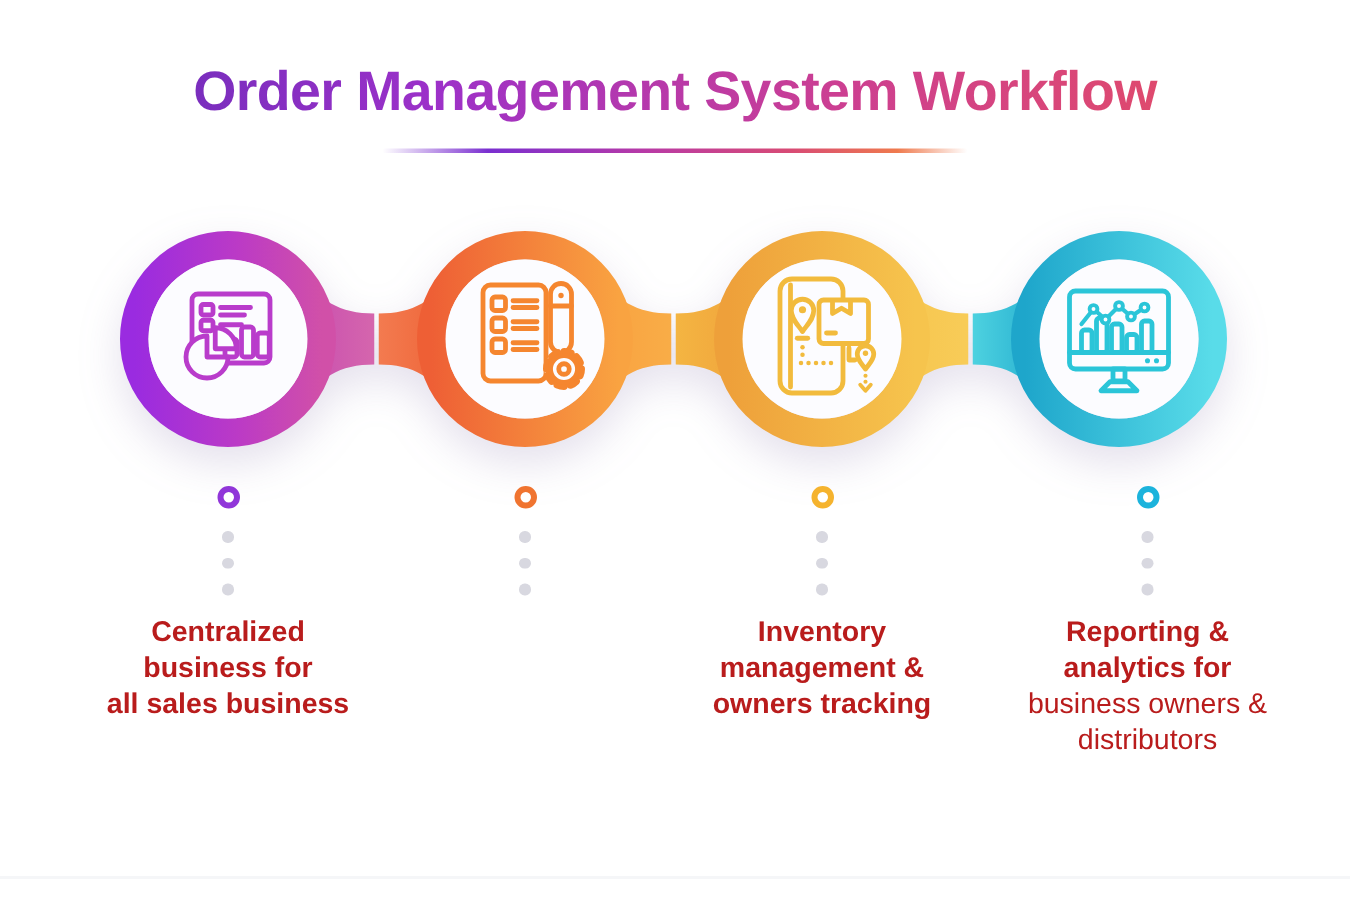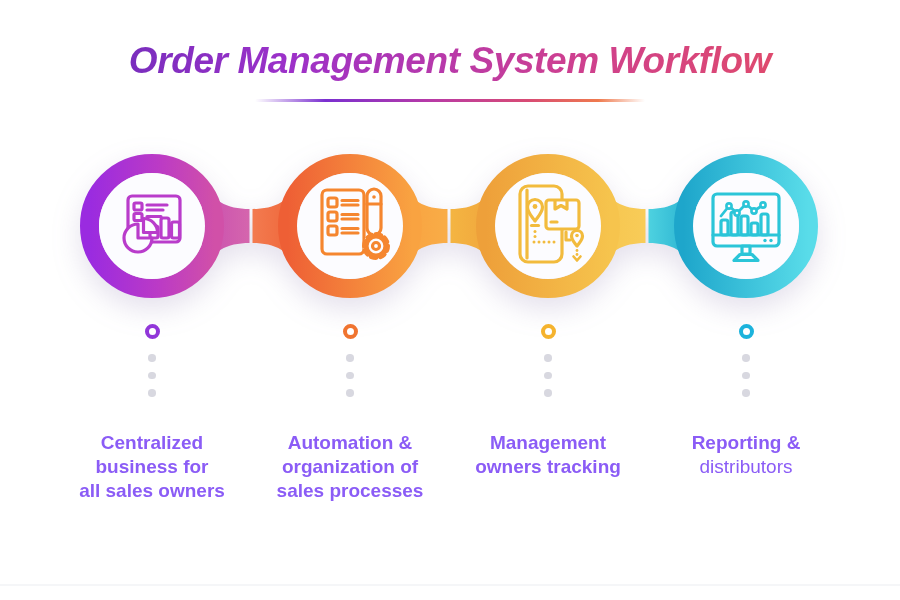--- a/index.html
+++ b/index.html
@@ -11,7 +11,7 @@
     position:absolute;top:40px;left:0;width:900px;margin:0;text-align:center;
     font-size:37px;font-weight:800;letter-spacing:-0.4px;color:#b5379b;
     background:linear-gradient(90deg,#5e2bb4 0%,#9c31c9 32%,#cc3f92 62%,#ea5058 100%);
-    -webkit-background-clip:text;background-clip:text;font-style:italic;-webkit-text-fill-color:transparent;
+    -webkit-background-clip:text;background-clip:text;-webkit-text-fill-color:transparent;
   }
   .divider{
     position:absolute;top:99px;left:255px;width:390px;height:3px;border-radius:2px;

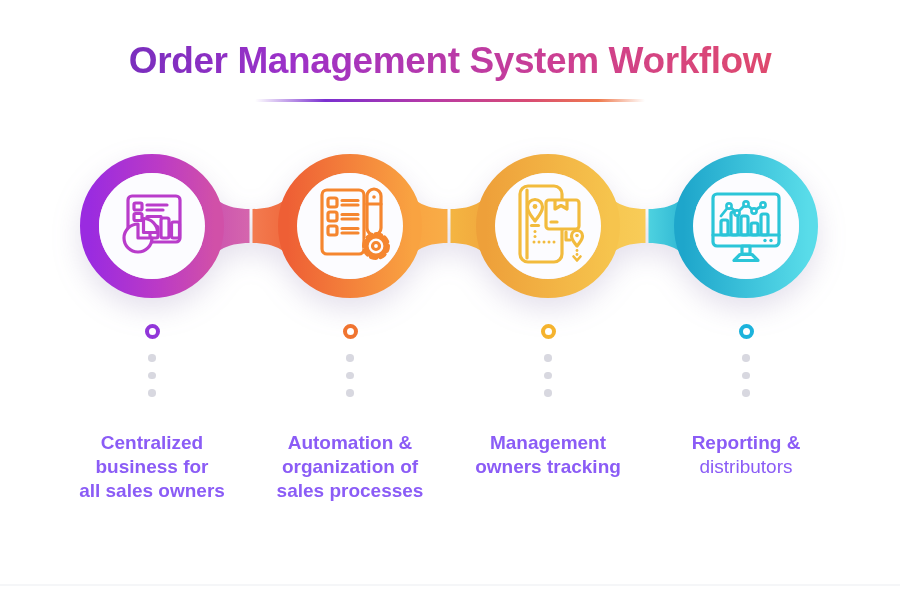--- a/index.html
+++ b/index.html
@@ -28,7 +28,7 @@
   }
   .gdot{width:7.5px;height:7.5px;border-radius:50%;background:#d8d8e0;margin-bottom:10px;flex:0 0 auto;}
   .gdot.last{margin-bottom:13px;}
-  .label{font-size:19px;line-height:24px;font-weight:700;color:#8b5cf6;text-align:center;margin-top:21px;}
+  .label{font-size:19px;line-height:24px;font-weight:700;color:#b91c1c;text-align:center;}
   .label .strong{font-weight:800;}
   .label .light{font-weight:500;}
   .bottom-hairline{position:absolute;left:0;top:584px;width:900px;height:2px;background:#f1f2f5;opacity:.7;}

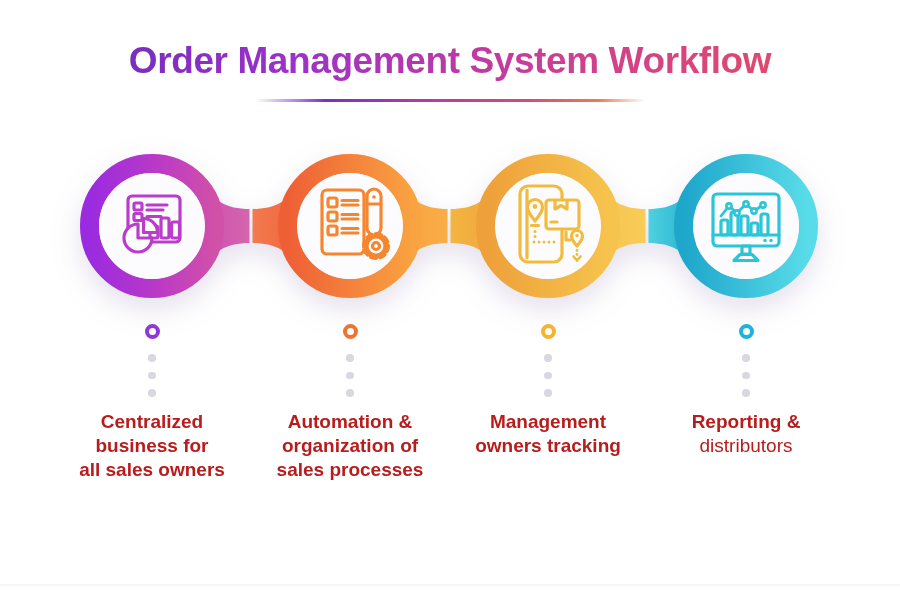--- a/index.html
+++ b/index.html
@@ -212,11 +212,6 @@
     <span class="gdot"></span>
     <span class="gdot"></span>
     <span class="gdot last"></span>
-    <div class="label">
-      <div>Automation &amp;</div>
-      <div>organization of</div>
-      <div>sales processes</div>
-    </div>
   </div>
 
   <div class="col" style="left:449px">

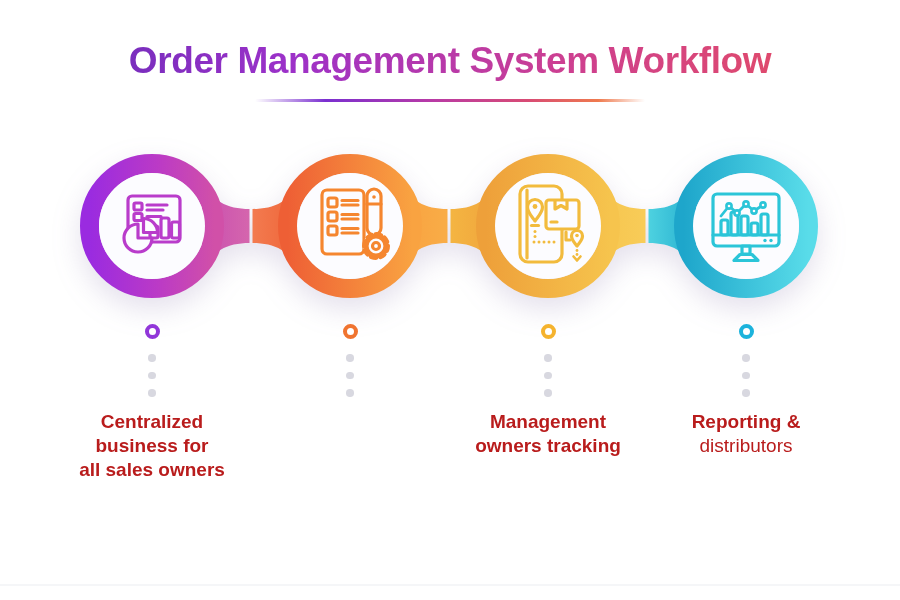--- a/index.html
+++ b/index.html
@@ -220,7 +220,7 @@
     <span class="gdot"></span>
     <span class="gdot last"></span>
     <div class="label">
-      <div>Management</div>
+      <div>Inventory</div>
       <div>owners tracking</div>
     </div>
   </div>

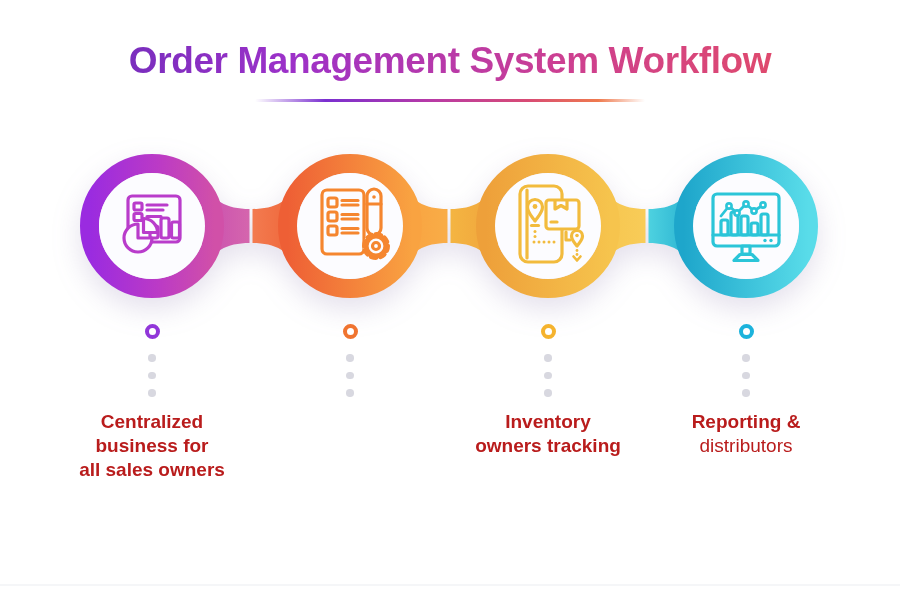--- a/index.html
+++ b/index.html
@@ -225,7 +225,7 @@
     </div>
   </div>
 
-  <div class="col" style="left:647px">
+  <div class="col" style="left:666px">
     <span class="ring-dot" style="border-color: rgb(28, 179, 220);"></span>
     <span class="gdot"></span>
     <span class="gdot"></span>

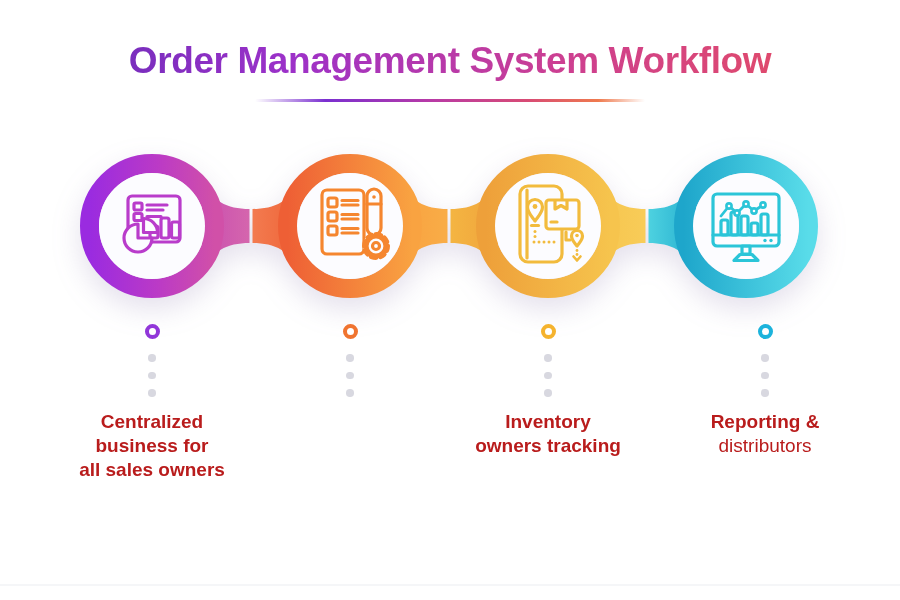--- a/index.html
+++ b/index.html
@@ -221,6 +221,7 @@
     <span class="gdot last"></span>
     <div class="label">
       <div>Inventory</div>
+      <div>management &amp;</div>
       <div>owners tracking</div>
     </div>
   </div>

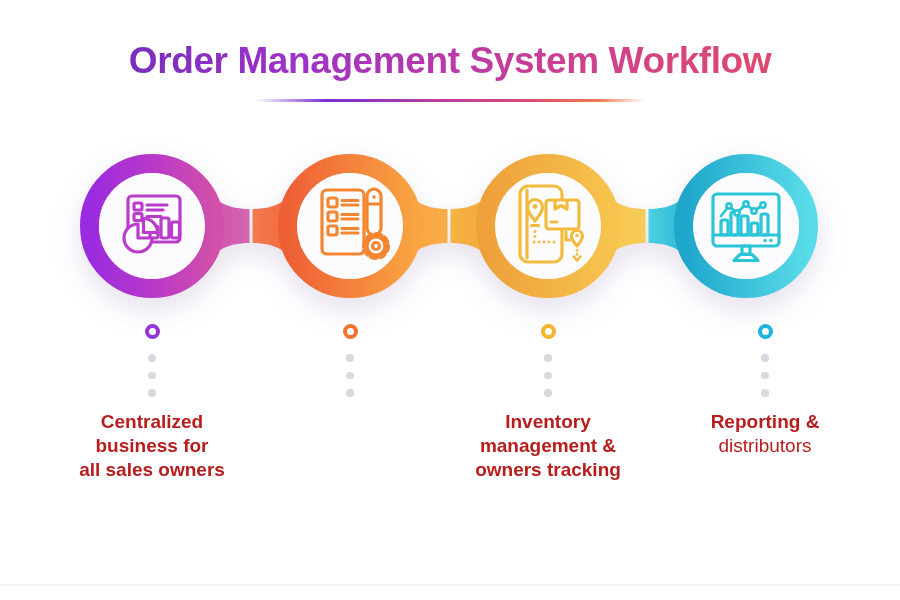--- a/index.html
+++ b/index.html
@@ -233,6 +233,7 @@
     <span class="gdot last"></span>
     <div class="label">
       <div class="strong">Reporting &amp;</div>
+      <div class="strong">analytics for</div>
       <div class="light">distributors</div>
     </div>
   </div>

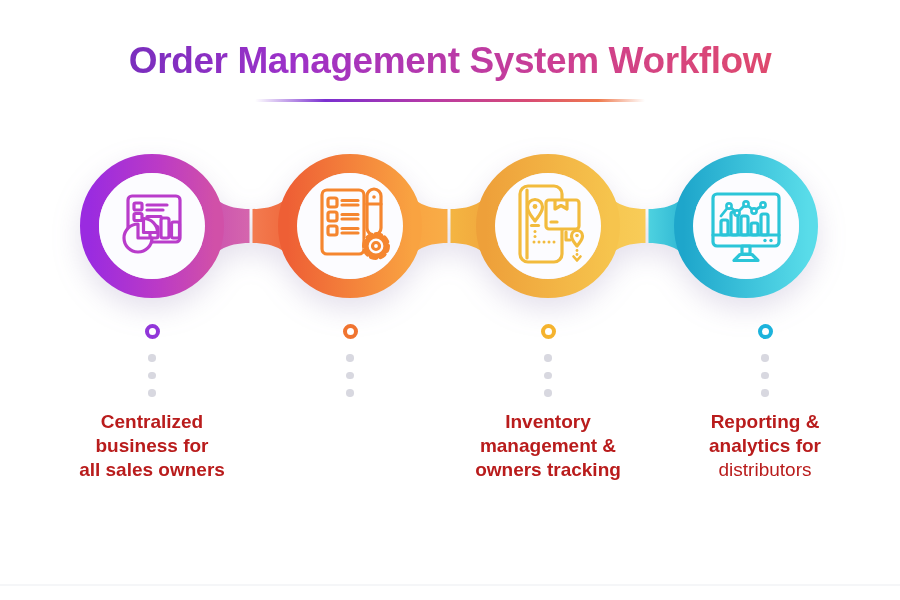--- a/index.html
+++ b/index.html
@@ -203,7 +203,7 @@
     <div class="label">
       <div>Centralized</div>
       <div>business for</div>
-      <div>all sales owners</div>
+      <div>all sales business</div>
     </div>
   </div>
 

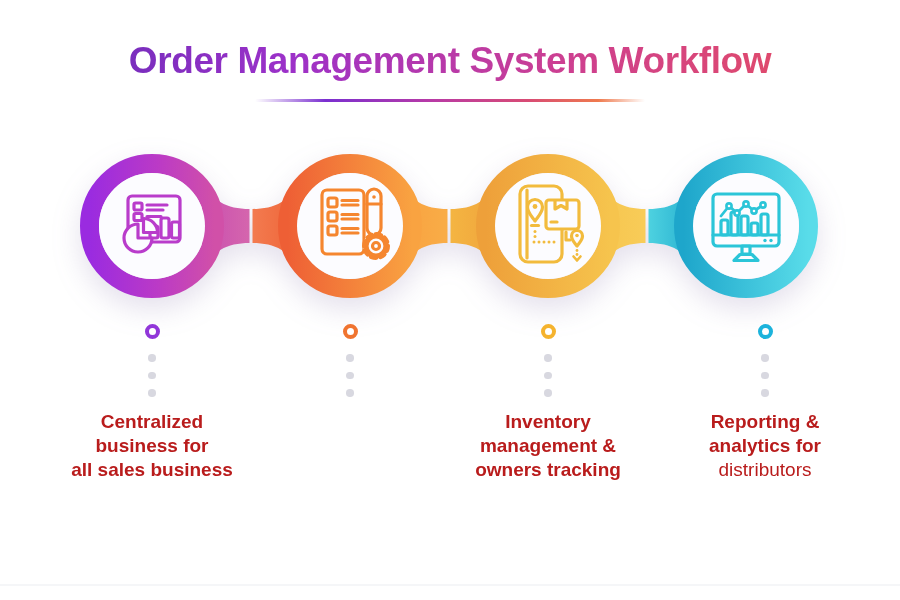--- a/index.html
+++ b/index.html
@@ -234,6 +234,7 @@
     <div class="label">
       <div class="strong">Reporting &amp;</div>
       <div class="strong">analytics for</div>
+      <div class="light">business owners &amp;</div>
       <div class="light">distributors</div>
     </div>
   </div>

